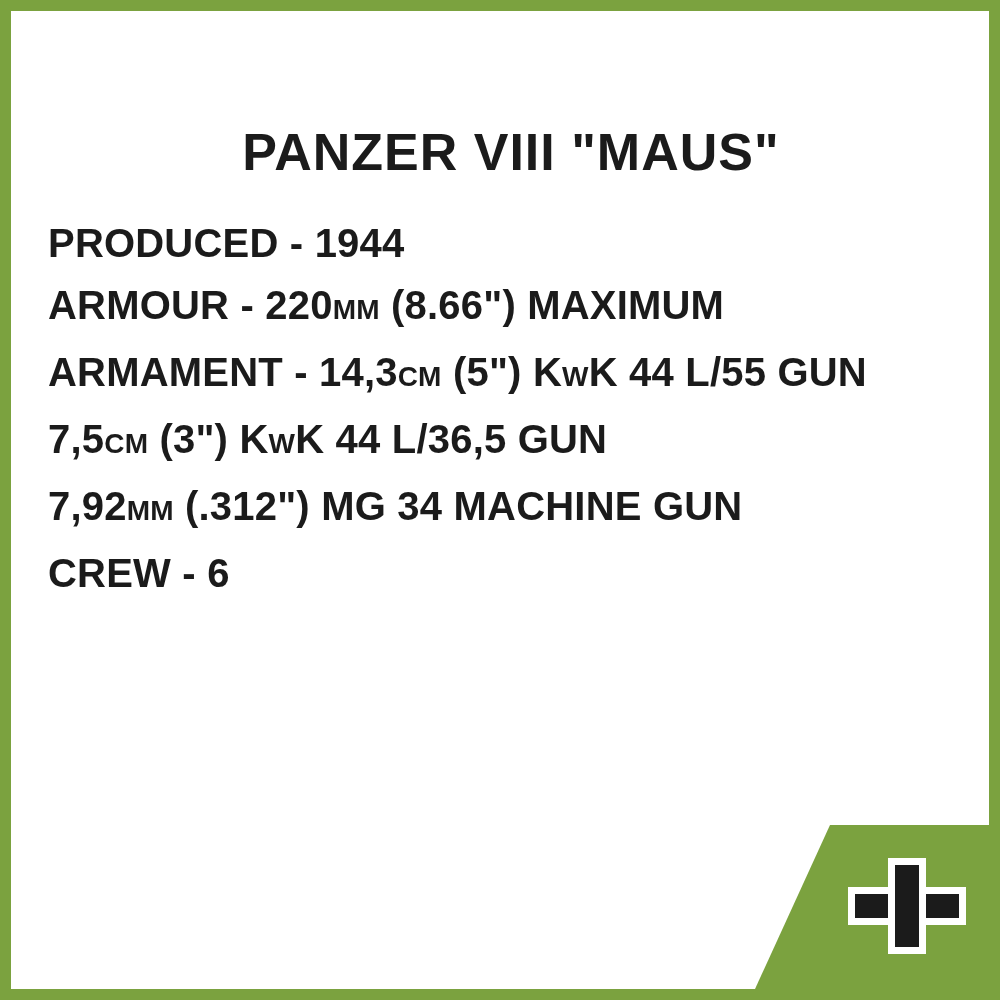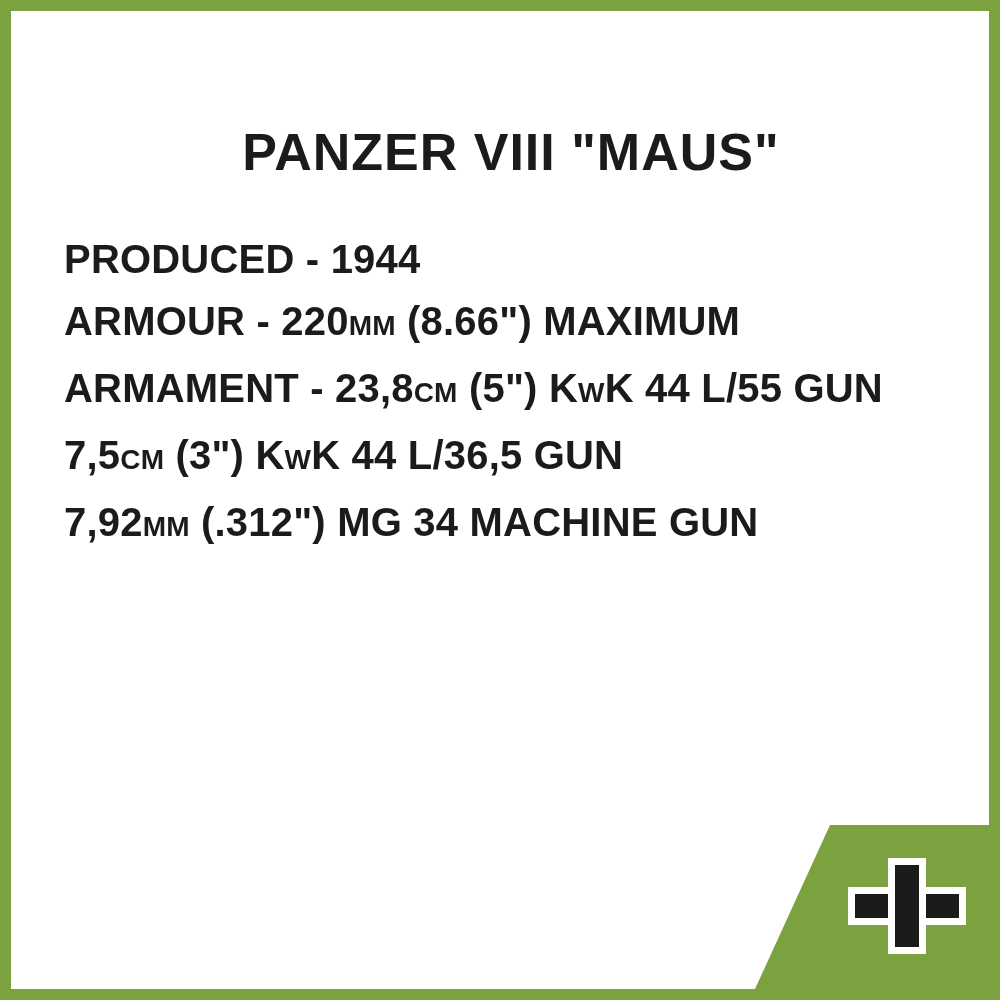--- a/index.html
+++ b/index.html
@@ -87,7 +87,7 @@
 
   .specs {
     position: relative;
-    margin: 16px;
+    margin: 0;
     padding: 30px 0 0 26px;
     list-style: none;
   }

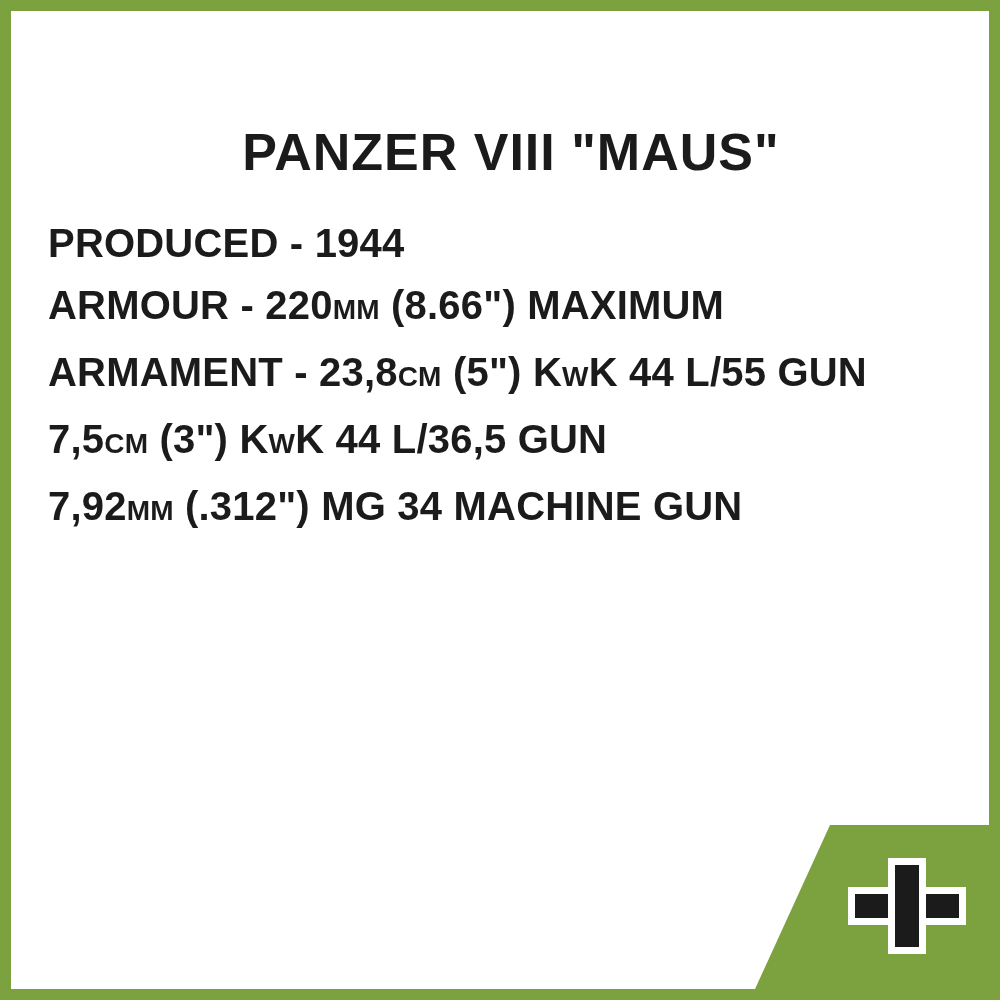--- a/index.html
+++ b/index.html
@@ -118,7 +118,7 @@
     <ul class="specs">
         <li class="spec-line"><span>PRODUCED - 1944</span></li>
         <li class="spec-line"><span>ARMOUR - 220</span><span class="u">MM</span><span> (8.66") MAXIMUM</span></li>
-        <li class="spec-line"><span>ARMAMENT - 23,8</span><span class="u">CM</span><span> (5") K</span><span class="u">W</span><span>K 44 L/55 GUN</span></li>
+        <li class="spec-line"><span>ARMAMENT - 14,3</span><span class="u">CM</span><span> (5") K</span><span class="u">W</span><span>K 44 L/55 GUN</span></li>
         <li class="spec-line"><span>7,5</span><span class="u">CM</span><span> (3") K</span><span class="u">W</span><span>K 44 L/36,5 GUN</span></li>
         <li class="spec-line"><span>7,92</span><span class="u">MM</span><span> (.312") MG 34 MACHINE GUN</span></li>
       </ul>

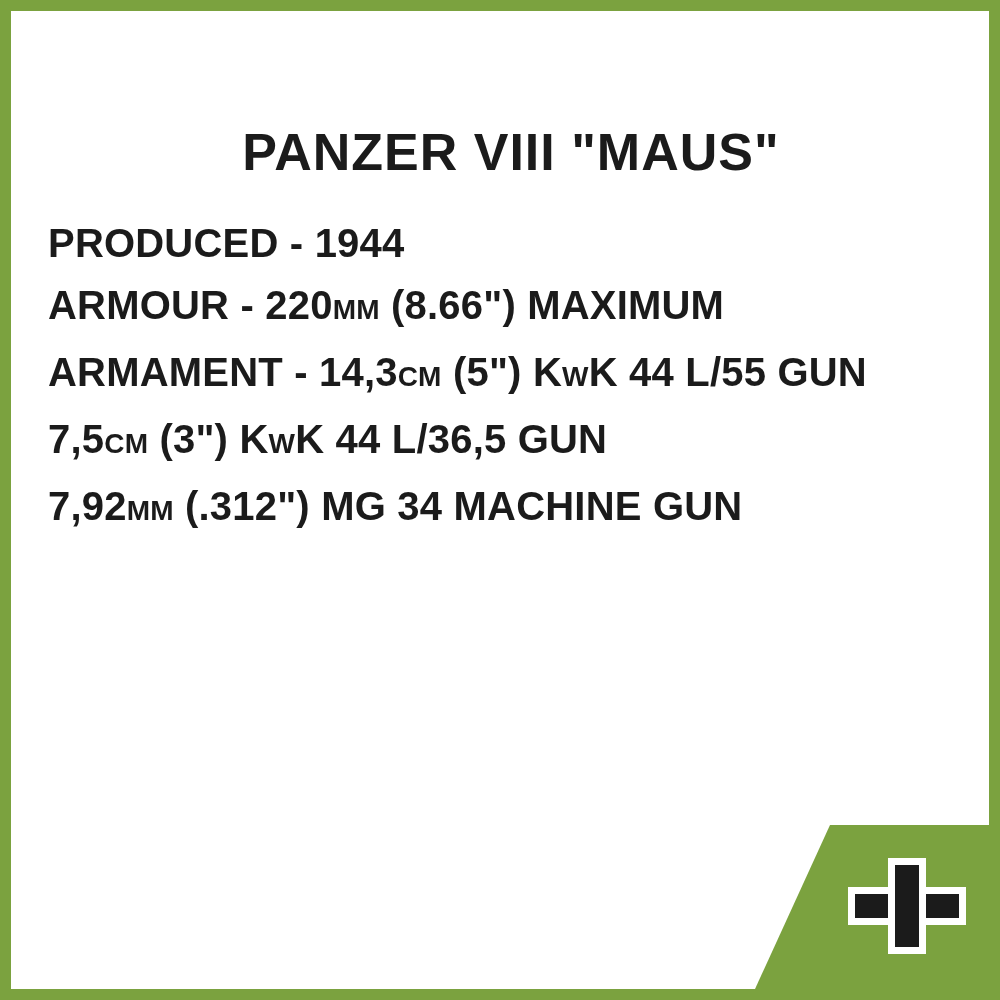--- a/index.html
+++ b/index.html
@@ -121,6 +121,7 @@
         <li class="spec-line"><span>ARMAMENT - 14,3</span><span class="u">CM</span><span> (5") K</span><span class="u">W</span><span>K 44 L/55 GUN</span></li>
         <li class="spec-line"><span>7,5</span><span class="u">CM</span><span> (3") K</span><span class="u">W</span><span>K 44 L/36,5 GUN</span></li>
         <li class="spec-line"><span>7,92</span><span class="u">MM</span><span> (.312") MG 34 MACHINE GUN</span></li>
+        <li class="spec-line"><span>CREW - 6</span></li>
       </ul>
 
     <div class="corner-wedge"></div>

